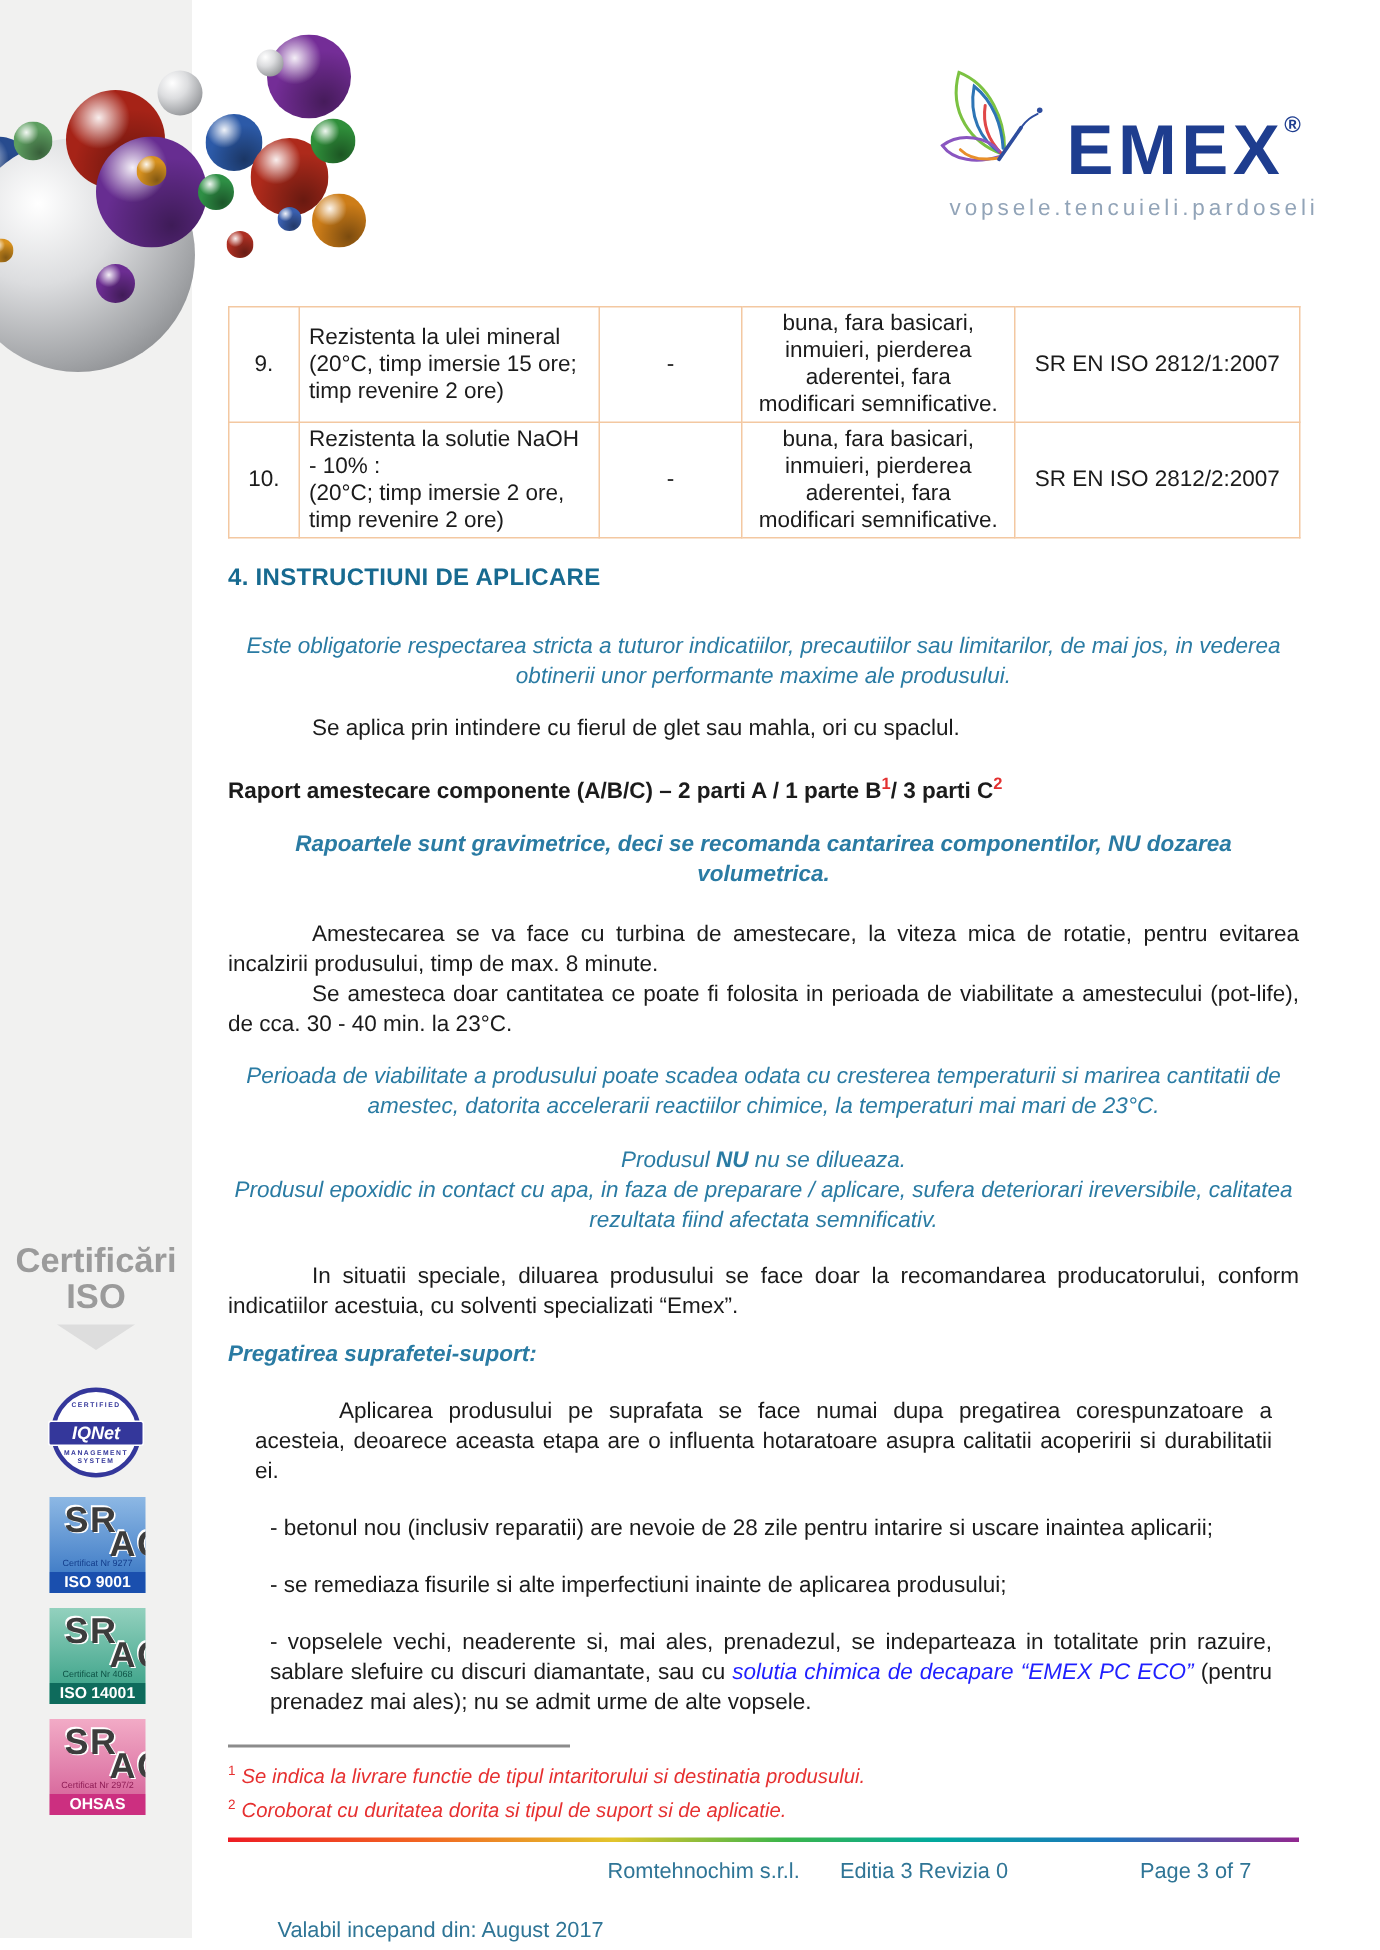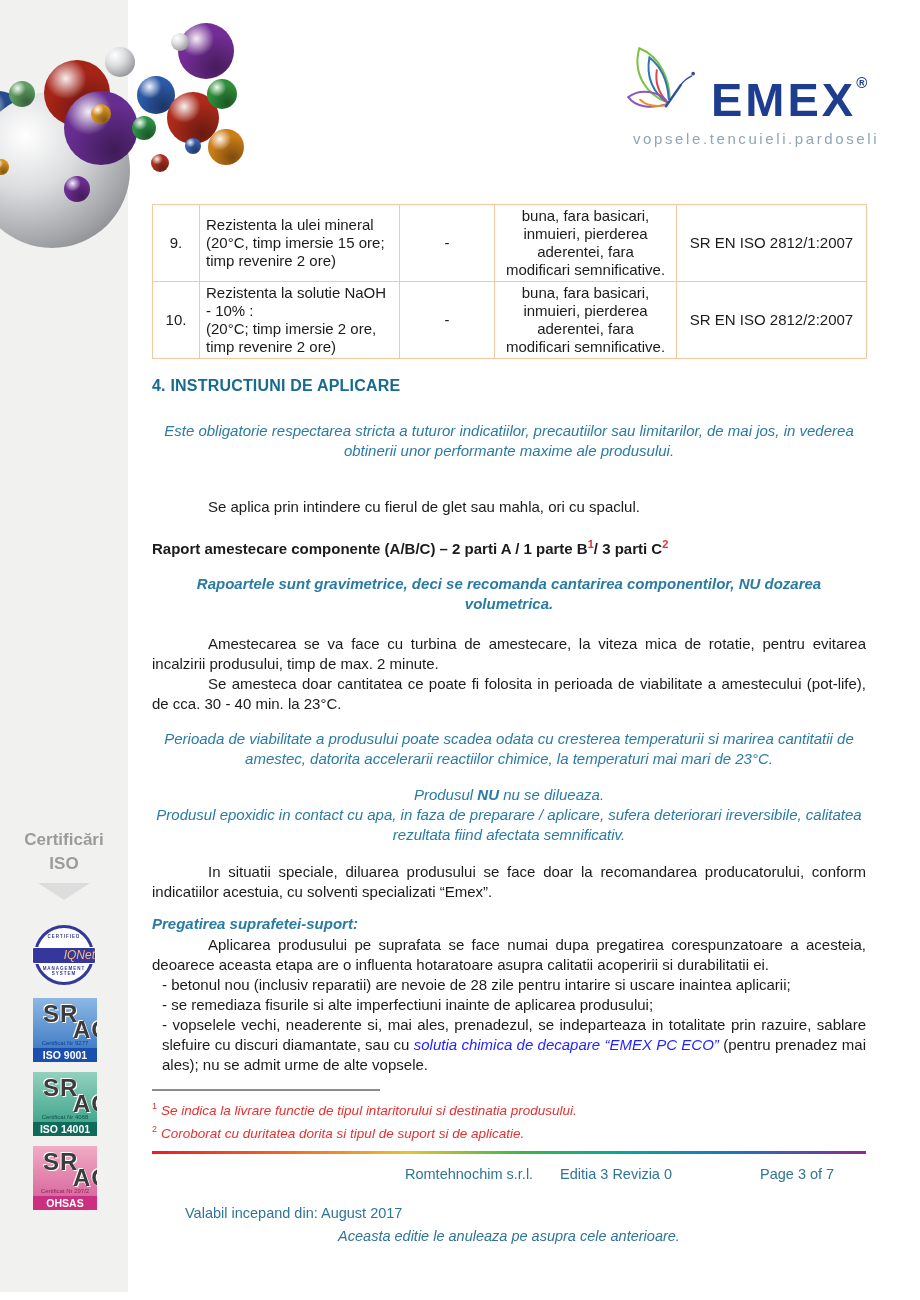--- a/index.html
+++ b/index.html
@@ -104,7 +104,7 @@
   .center{ text-align:center; }
   .just{ text-align:justify; }
   .ind{ text-indent:56px; }
-  .note1{ margin-bottom:36px; }
+  .note1{ margin-bottom:15px; }
   .mod-title{ margin-bottom:2px; }
   .mod-text{ margin-bottom:17px; text-indent:56px; }
   .ratio{ font-weight:bold; margin-bottom:15px; }

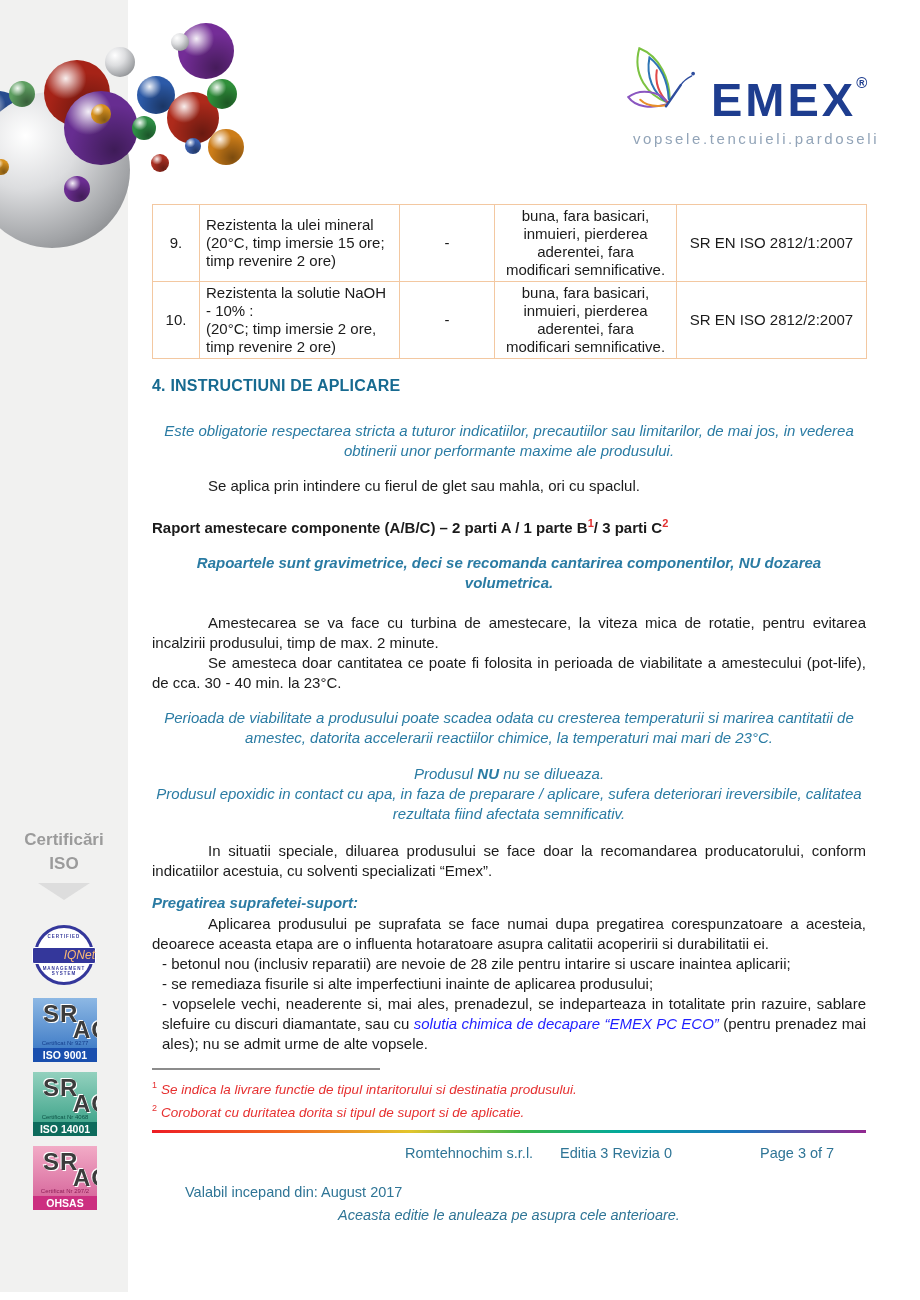--- a/index.html
+++ b/index.html
@@ -253,7 +253,7 @@
 
   <p class="teal-bi center grav">Rapoartele sunt gravimetrice, deci se recomanda cantarirea componentilor, NU dozarea volumetrica.</p>
 
-  <p class="just ind">Amestecarea se va face cu turbina de amestecare, la viteza mica de rotatie, pentru evitarea incalzirii produsului, timp de max. 2 minute.</p>
+  <p class="just ind">Amestecarea se va face cu turbina de amestecare, la viteza mica de rotatie, pentru evitarea incalzirii produsului, timp de max. 8 minute.</p>
   <p class="just ind">Se amesteca doar cantitatea ce poate fi folosita in perioada de viabilitate a amestecului (pot-life), de cca. 30 - 40 min. la 23°C.</p>
 
   <p class="teal-i center potlife">Perioada de viabilitate a produsului poate scadea odata cu cresterea temperaturii si marirea cantitatii de amestec, datorita accelerarii reactiilor chimice, la temperaturi mai mari de 23°C.</p>

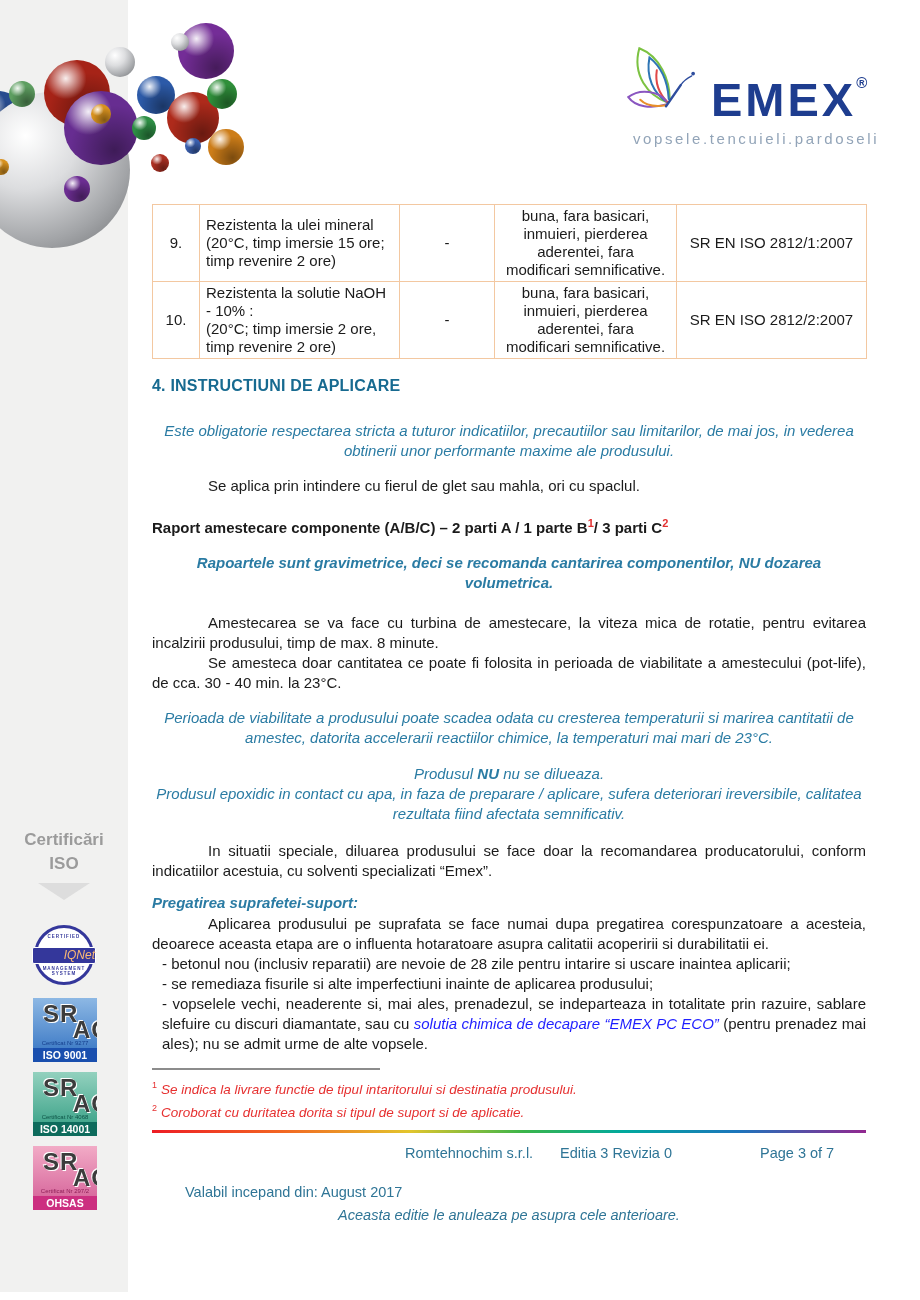--- a/index.html
+++ b/index.html
@@ -47,7 +47,7 @@
   
   .cert-title{
     position:absolute; left:0; top:828px; width:128px;
-    text-align:center; font-size:17px; font-weight:bold; color:#9b9b9b; line-height:24px;
+    text-align:center; font-size:23px; font-weight:bold; color:#9b9b9b; line-height:24px;
   }
   .cert-arrow{
     position:absolute; left:38px; top:883px;

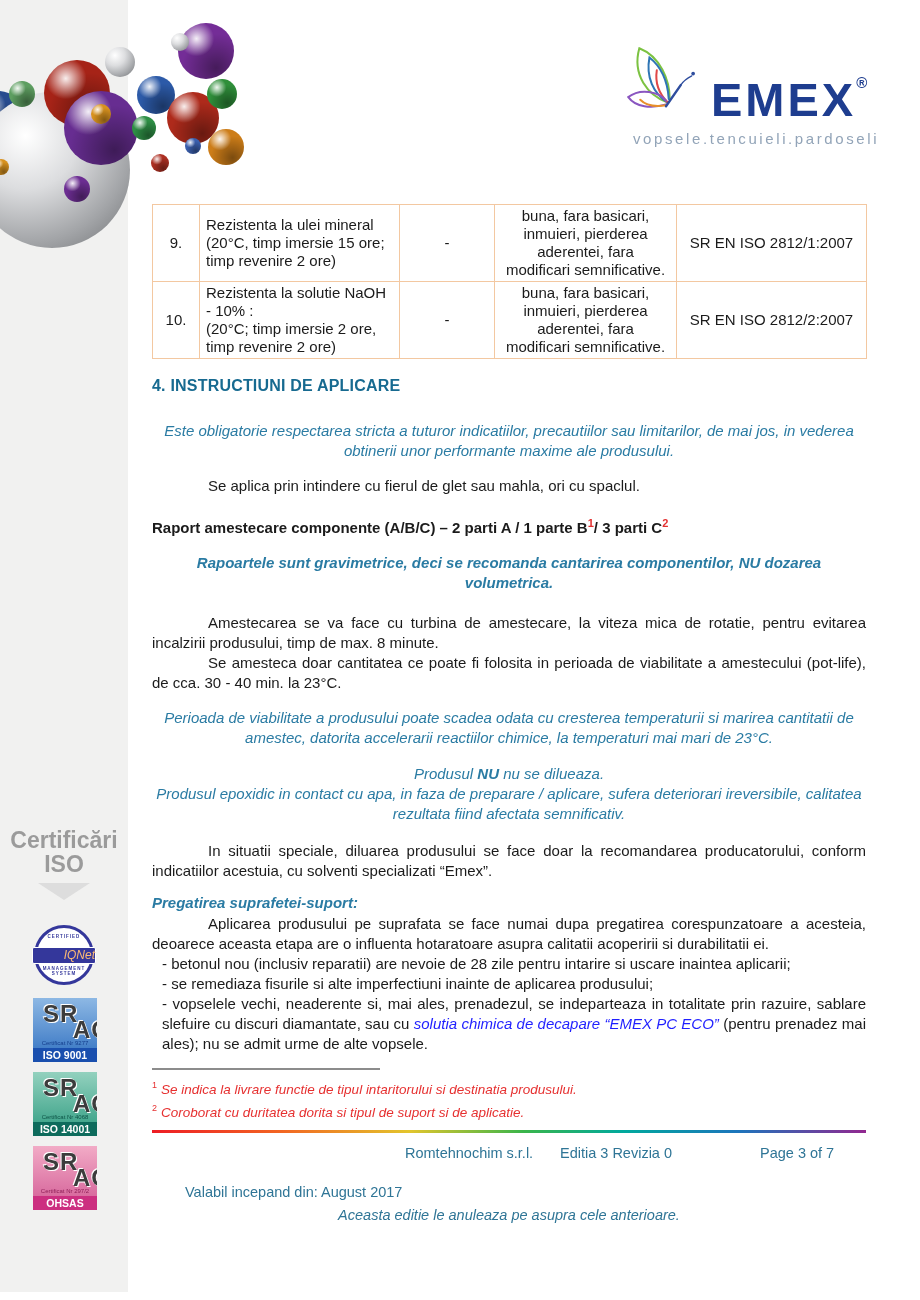--- a/index.html
+++ b/index.html
@@ -114,7 +114,7 @@
   .nublock{ margin-bottom:17px; }
   .dilution{ margin-bottom:12px; }
   .prep-title{ margin-bottom:1px; }
-  .bullets{ margin:0; }
+  .bullets{ margin:18px; }
   .link-i{ color:#1f1fff; font-style:italic; }
   .fnrule{ width:228px; border:0; border-top:2px solid #8c8c8c; margin:14px 0 6px 0; }
   .footnote{ color:#e63030; font-style:italic; font-size:13.5px; line-height:19px; }

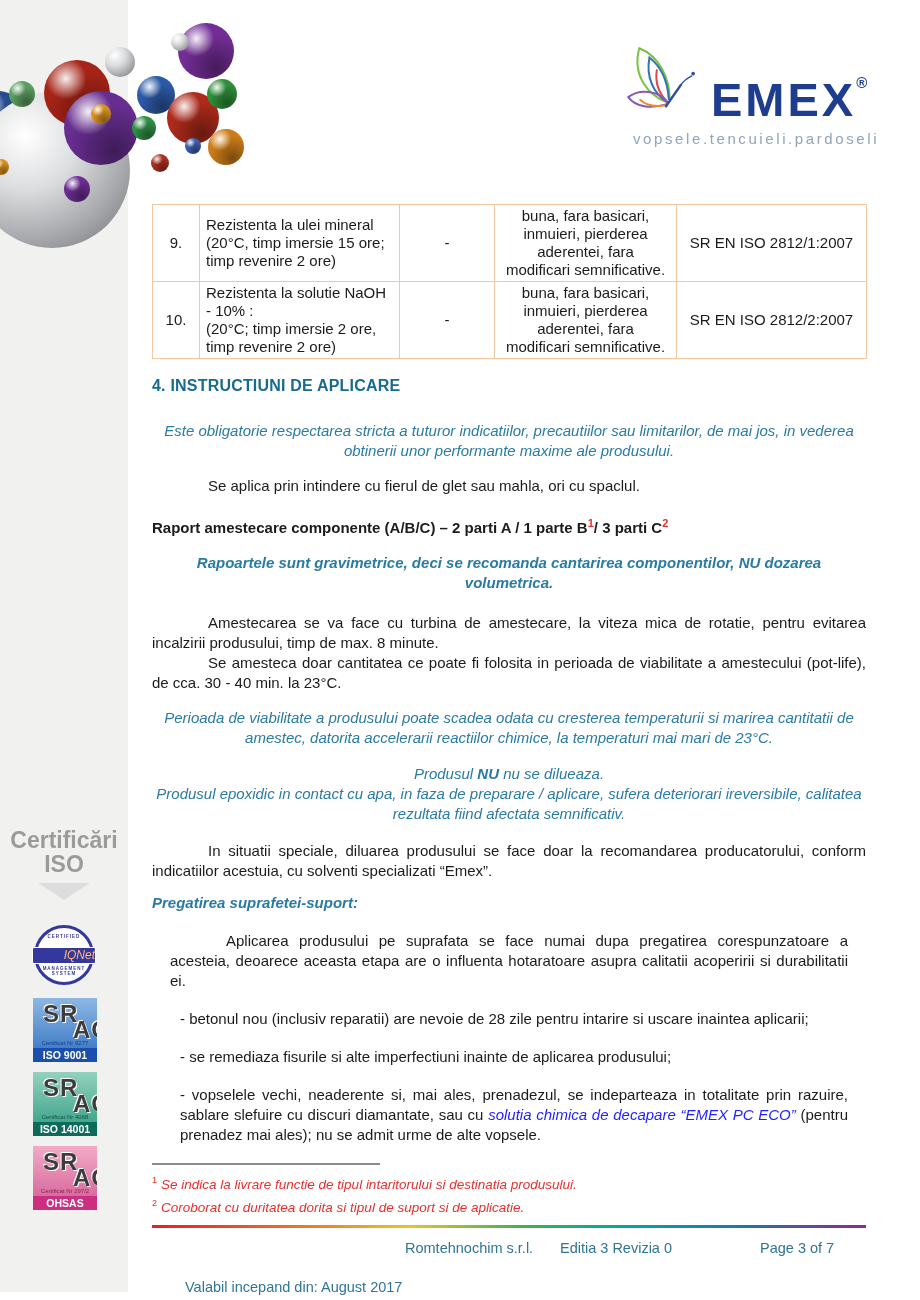--- a/index.html
+++ b/index.html
@@ -65,8 +65,8 @@
   .iqnet .band{
     position:absolute; left:-5px; right:-5px; top:19px; height:17px;
     background:#34379b; border:1px solid #ffffff; border-radius:2px;
-    color:#fdba74; font-weight:normal; font-style:italic; font-size:12px;
-    text-align:right; line-height:15px;
+    color:#ffffff; font-weight:bold; font-style:italic; font-size:12px;
+    text-align:center; line-height:15px;
   }
   .badge{
     position:absolute; left:33px; width:64px; height:64px; overflow:hidden;

